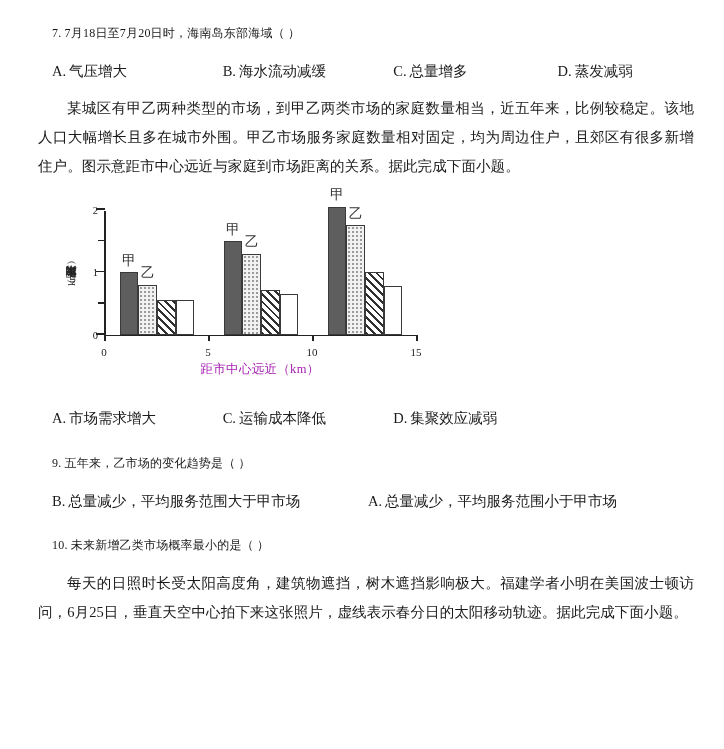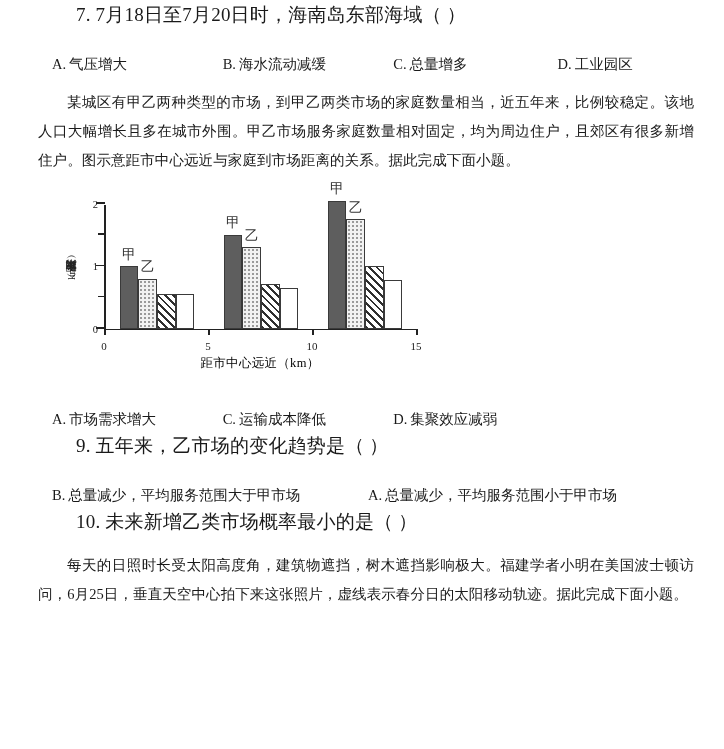--- a/index.html
+++ b/index.html
@@ -23,10 +23,10 @@
     position: relative;
   }
   .q-line {
-    font-size: 19px;
+    font-size: 12px;
     line-height: 1.55;
-    padding: 0 48px 0 76px;
-    margin-top: 0;
+    padding: 0 48px 0 52px;
+    margin-top: 24px;
     letter-spacing: 0.2px;
   }
   .opt-row {

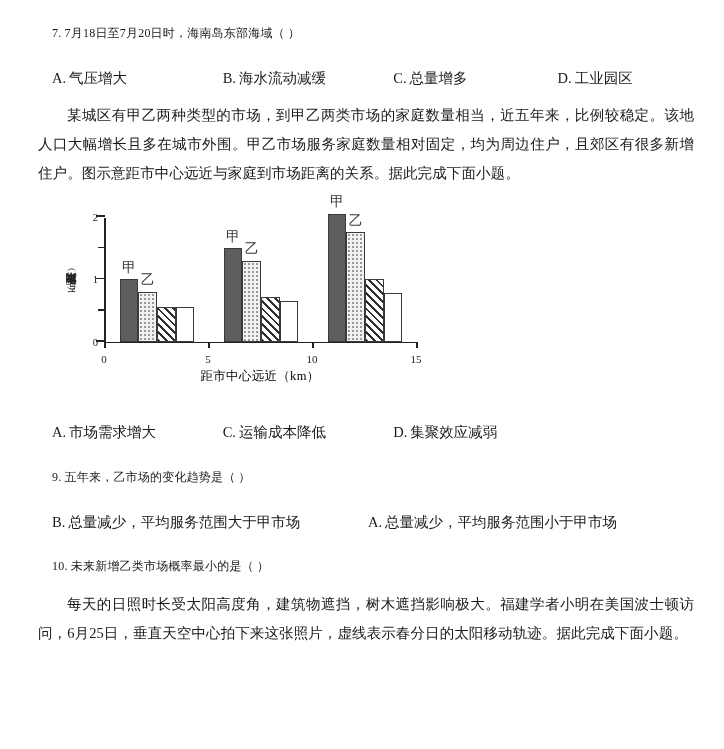--- a/index.html
+++ b/index.html
@@ -32,7 +32,7 @@
   .opt-row {
     display: flex;
     padding: 0 40px 0 52px;
-    margin-top: 25px;
+    margin-top: 18px;
     font-size: 14.5px;
     line-height: 1.5;
   }

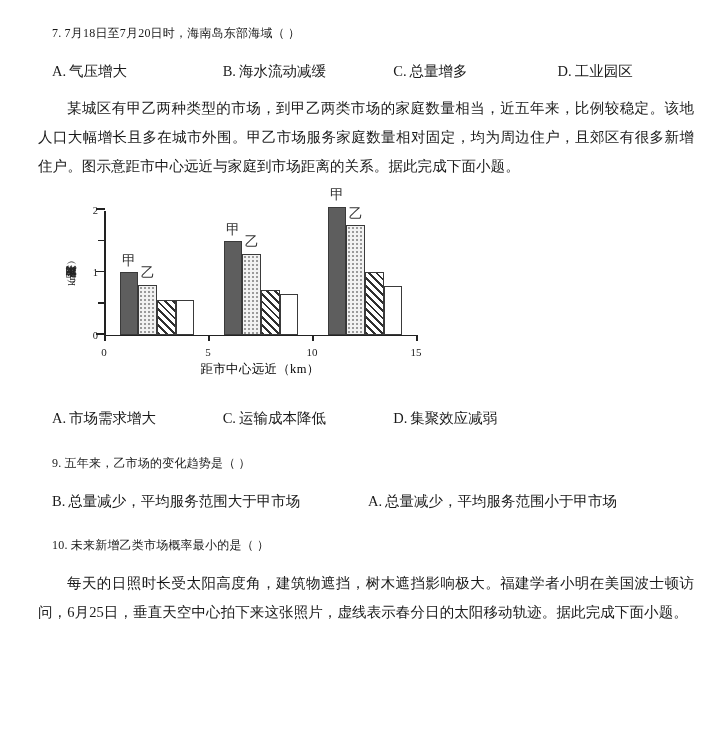--- a/index.html
+++ b/index.html
@@ -196,7 +196,7 @@
       <span class="opt-letter">C.</span><span>总量增多</span>
     </div>
     <div class="opt">
-      <span class="opt-letter">D.</span><span>工业园区</span>
+      <span class="opt-letter">D.</span><span>蒸发减弱</span>
     </div>
   </div>
 

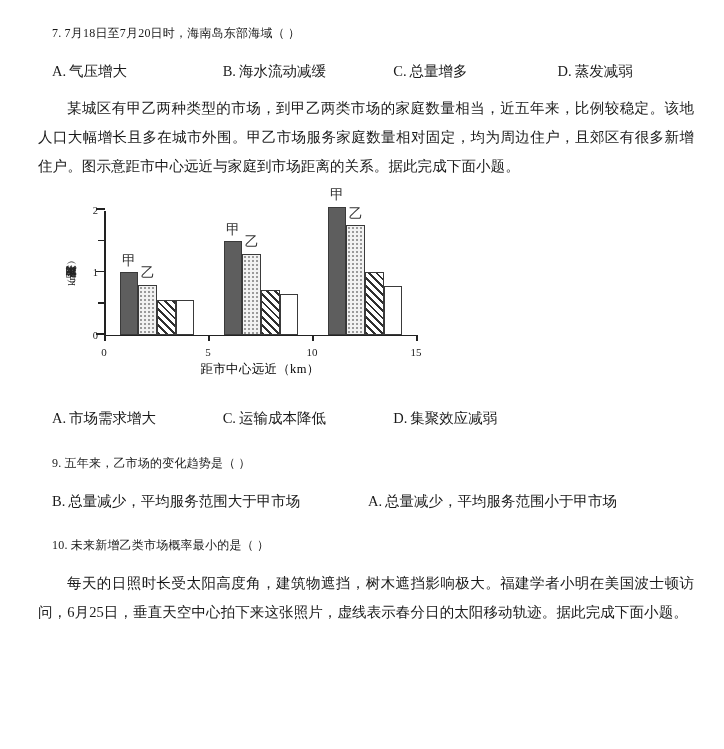--- a/index.html
+++ b/index.html
@@ -175,7 +175,7 @@
     width: 312px;
     text-align: center;
     font-size: 12.5px;
-    color: #000000;
+    color: #a21caf;
     letter-spacing: 0.3px;
   }
 </style>

